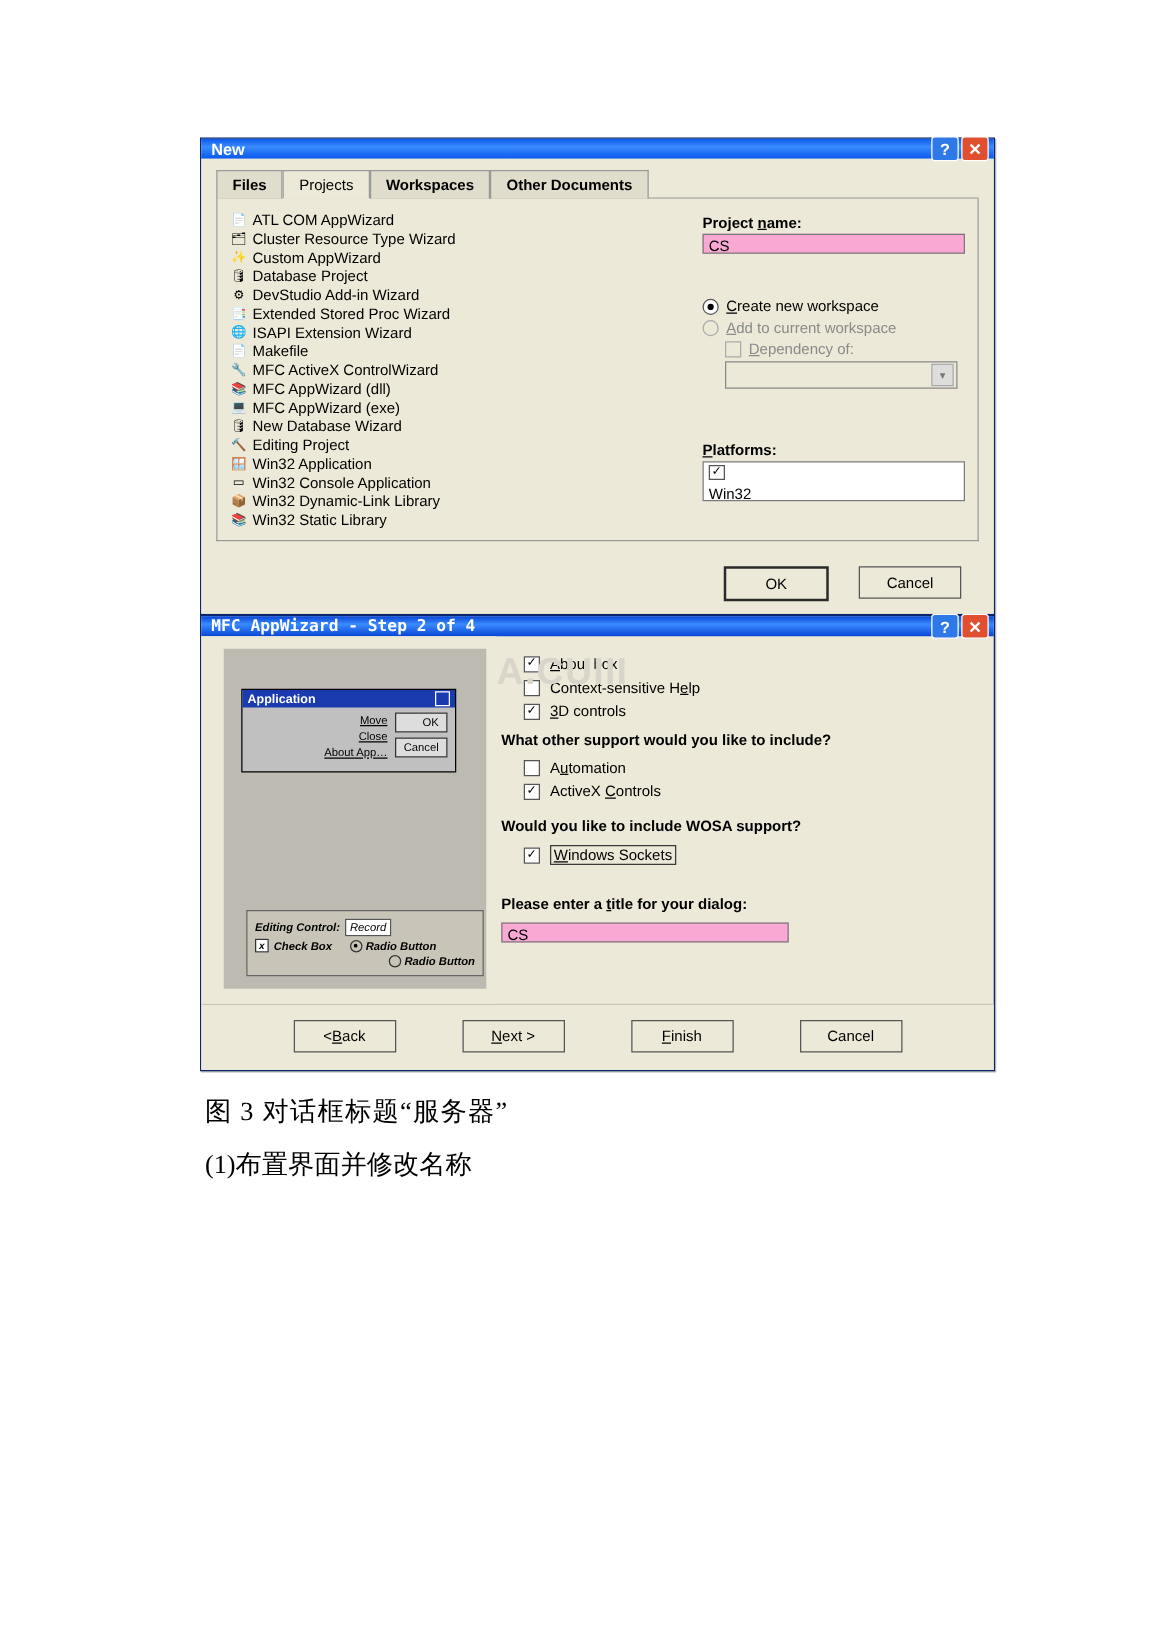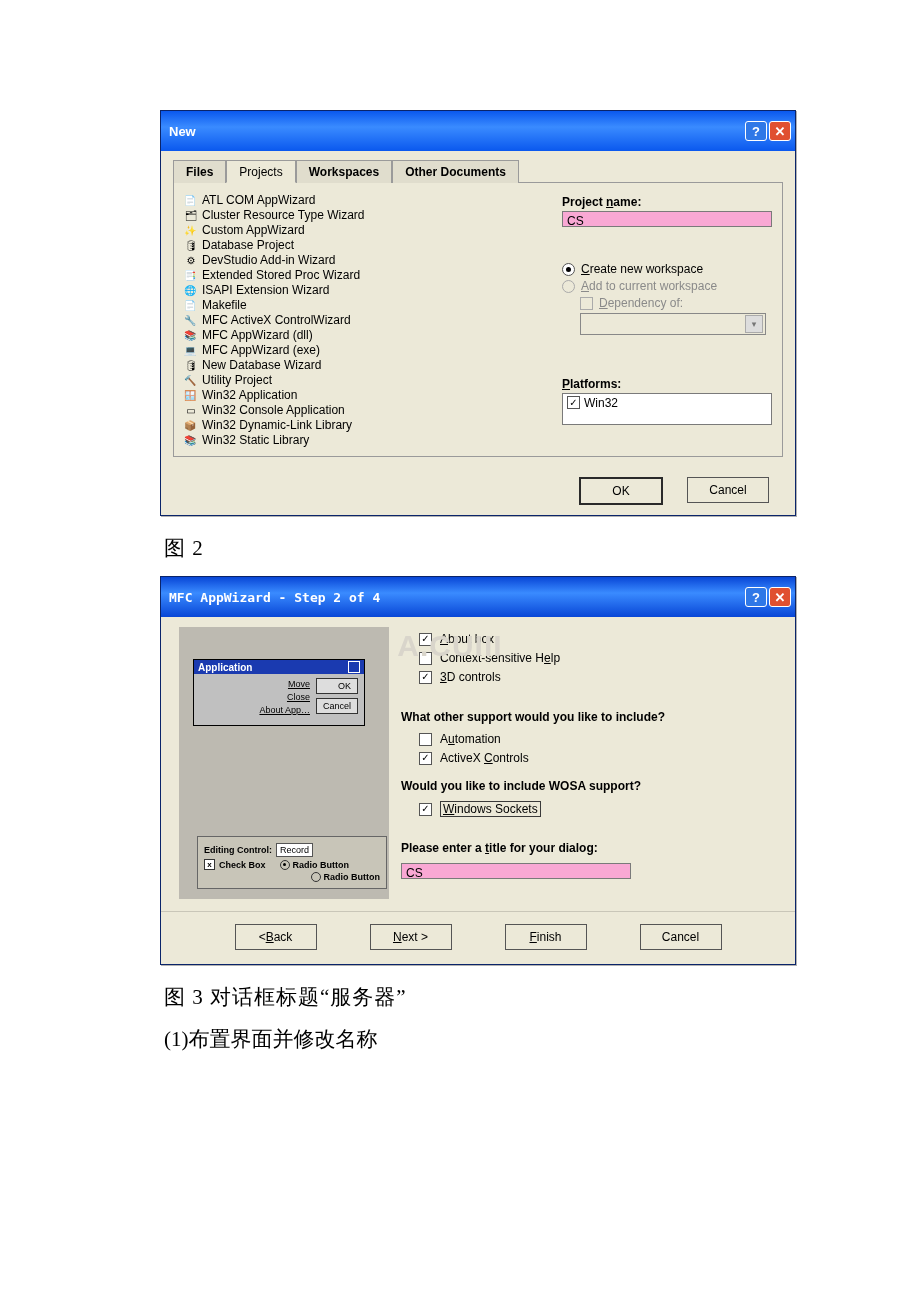--- a/index.html
+++ b/index.html
@@ -31,7 +31,7 @@
     box-shadow: 1px 1px 0 rgba(0,0,0,0.3);
   }
   .titlebar {
-    height: 40px;
+    height: 16px;
     background: linear-gradient(#0a58ee,#3a8bff 40%,#0a58ee);
     display: flex;
     align-items: center;

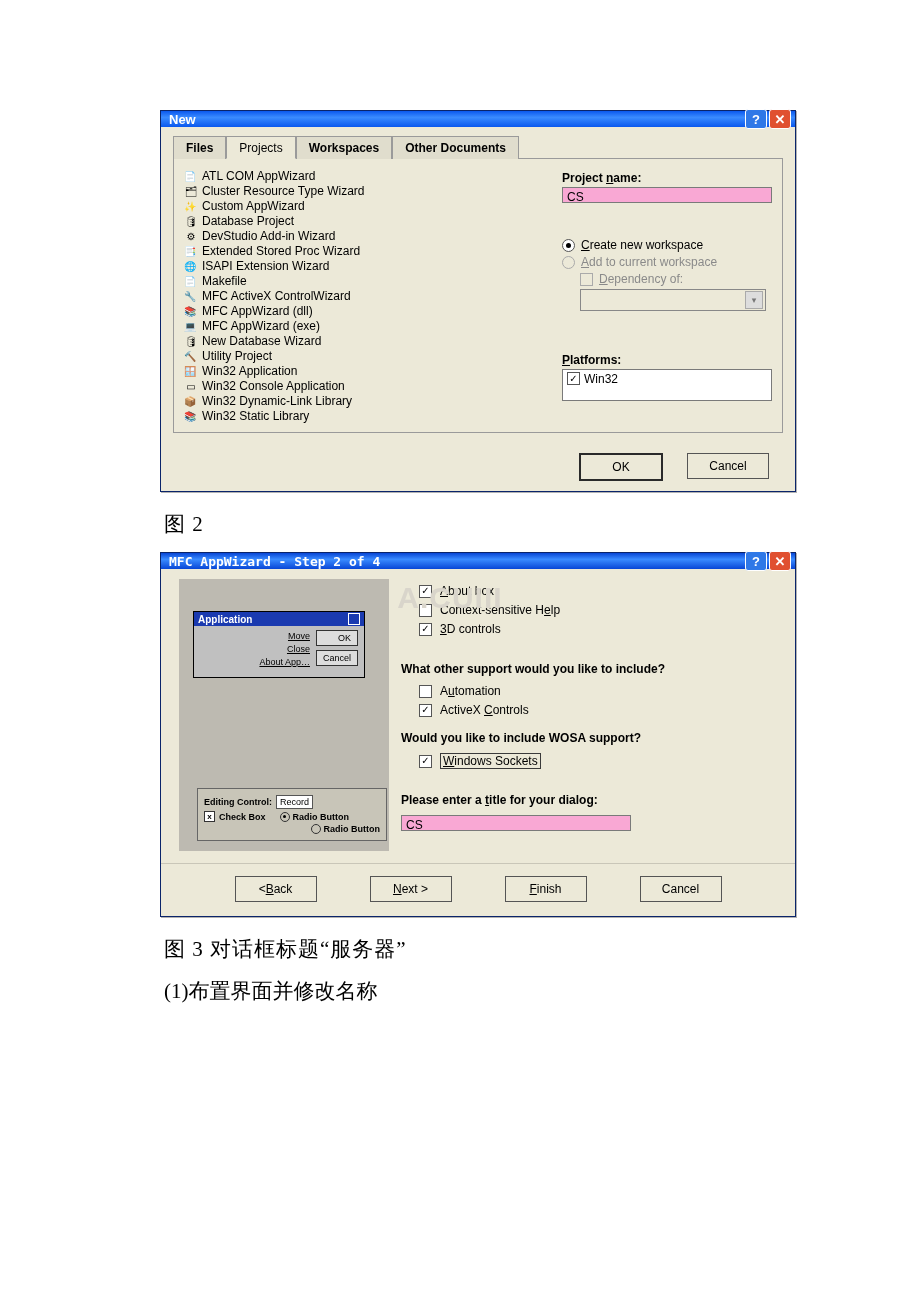--- a/index.html
+++ b/index.html
@@ -298,7 +298,7 @@
             </div>
           <div class="proj-item">
               <span class="ic">🔨</span>
-              <span>Utility Project</span>
+              <span>Editing Project</span>
             </div>
           <div class="proj-item">
               <span class="ic">🪟</span>

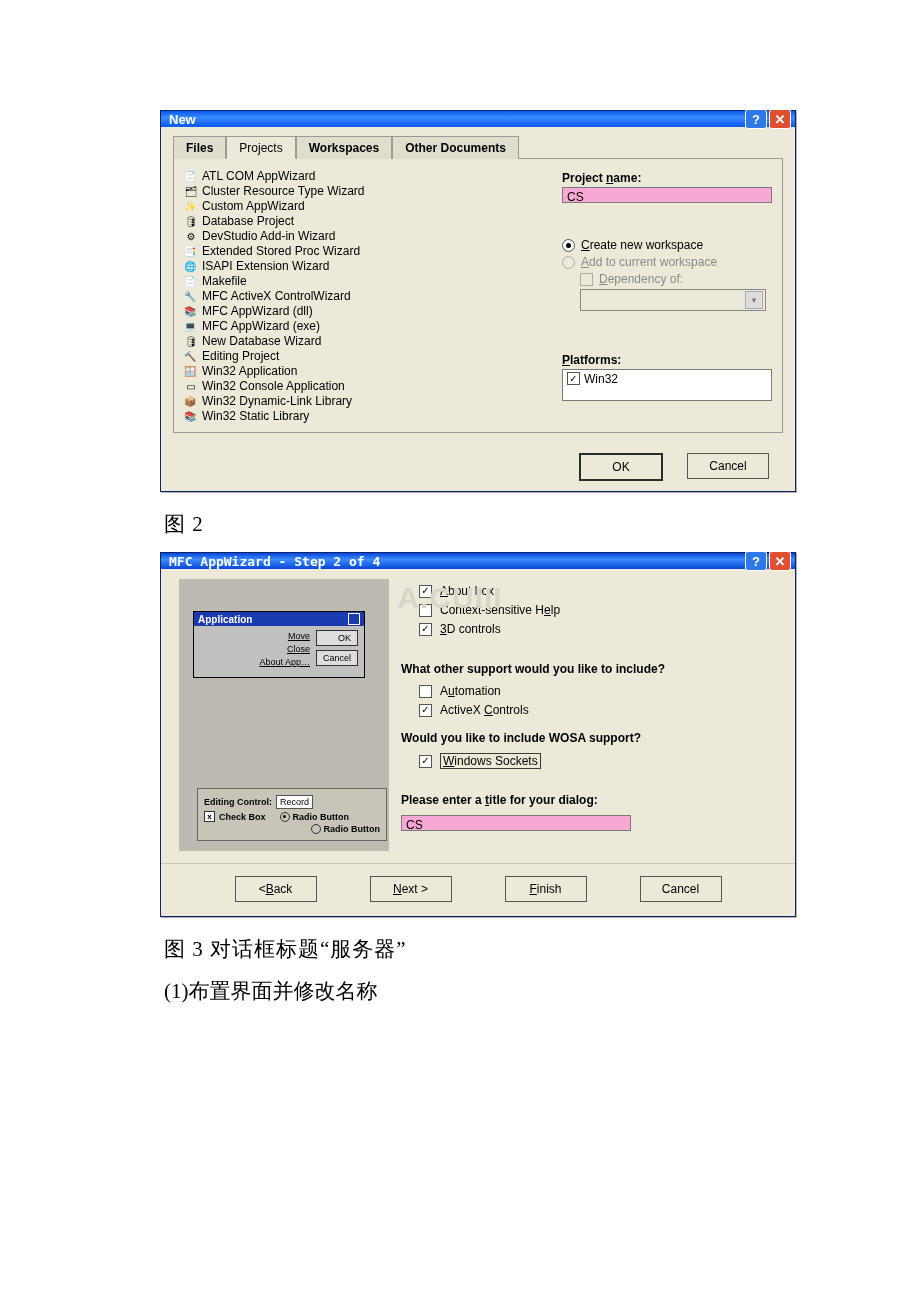--- a/index.html
+++ b/index.html
@@ -152,7 +152,7 @@
   }
   .platform-box {
     border:1px solid #7a7a7a;background:#fff;padding:2px 4px;height:26px;
-    display:flex;align-items:flex-start;gap:4px;
+    display:flex;align-items:flex-start;gap:4px;flex-direction:column;
   }
   .btnrow {
     display:flex; justify-content:flex-end; gap:24px;

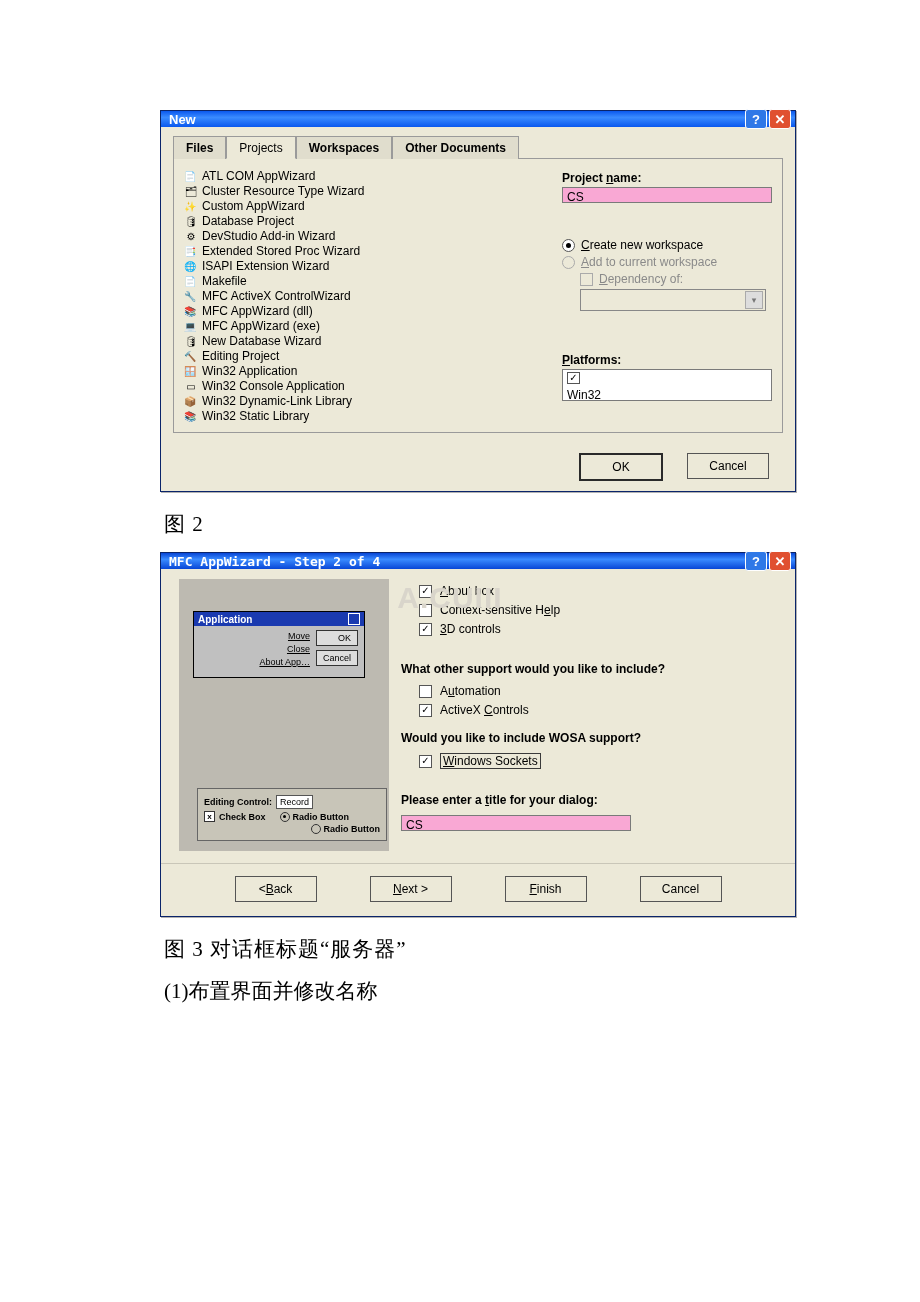--- a/index.html
+++ b/index.html
@@ -357,7 +357,6 @@
     </div>
   </div>
 
-  <div class="fig-caption">图 2</div>
 
   <div class="dialog" style="position:relative">
     <div class="titlebar" style="background:linear-gradient(#0846d6,#3a8bff 40%,#0846d6);">

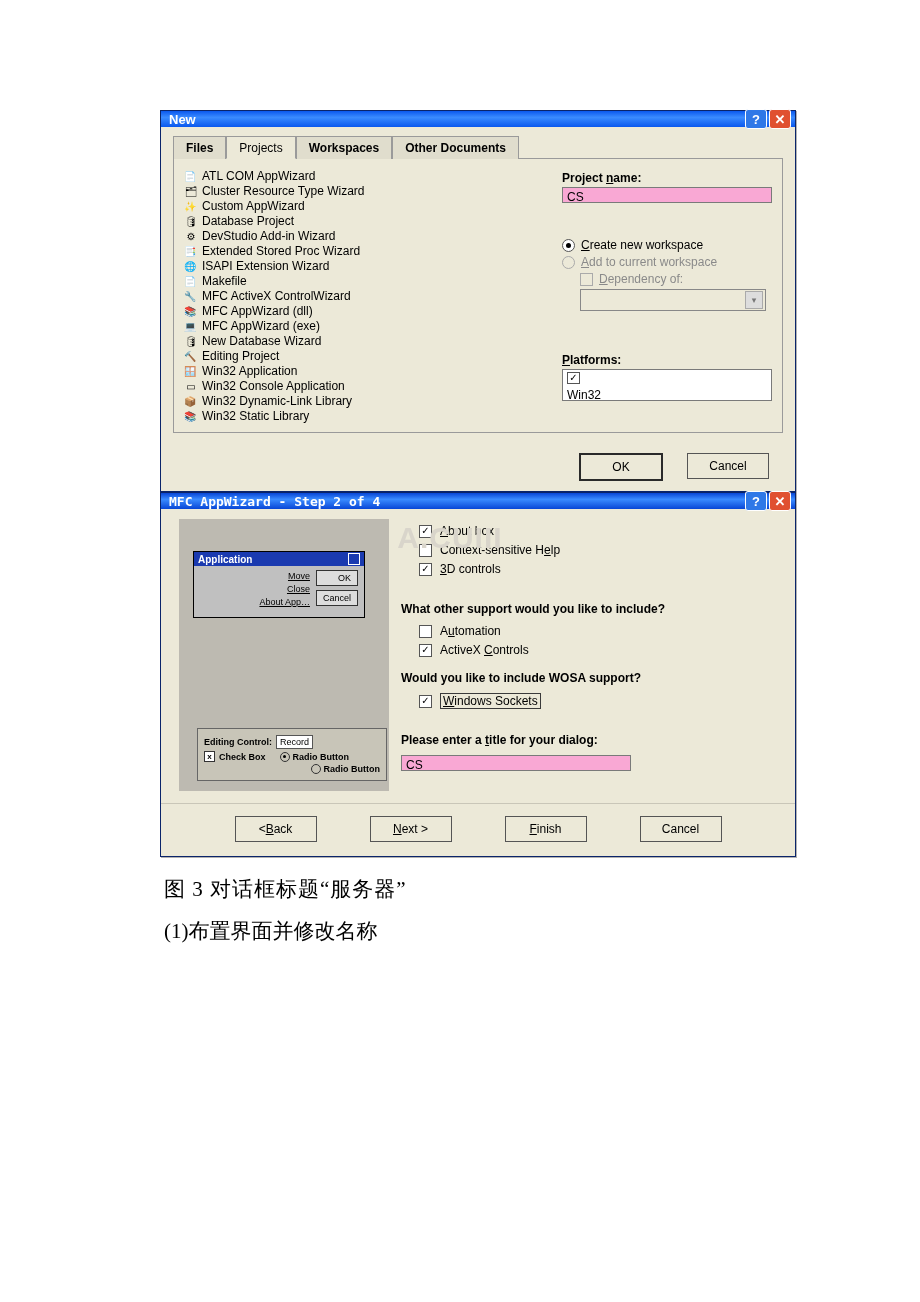--- a/index.html
+++ b/index.html
@@ -428,7 +428,7 @@
           <span><u>3</u>D controls</span>
         </div>
 
-        <div class="hdr" style="margin-top:26px">What other support would you like to include?</div>
+        <div class="hdr" style="margin-top:9px">What other support would you like to include?</div>
         <div class="opt-line">
           <span class="ck"></span>
           <span>A<u>u</u>tomation</span>

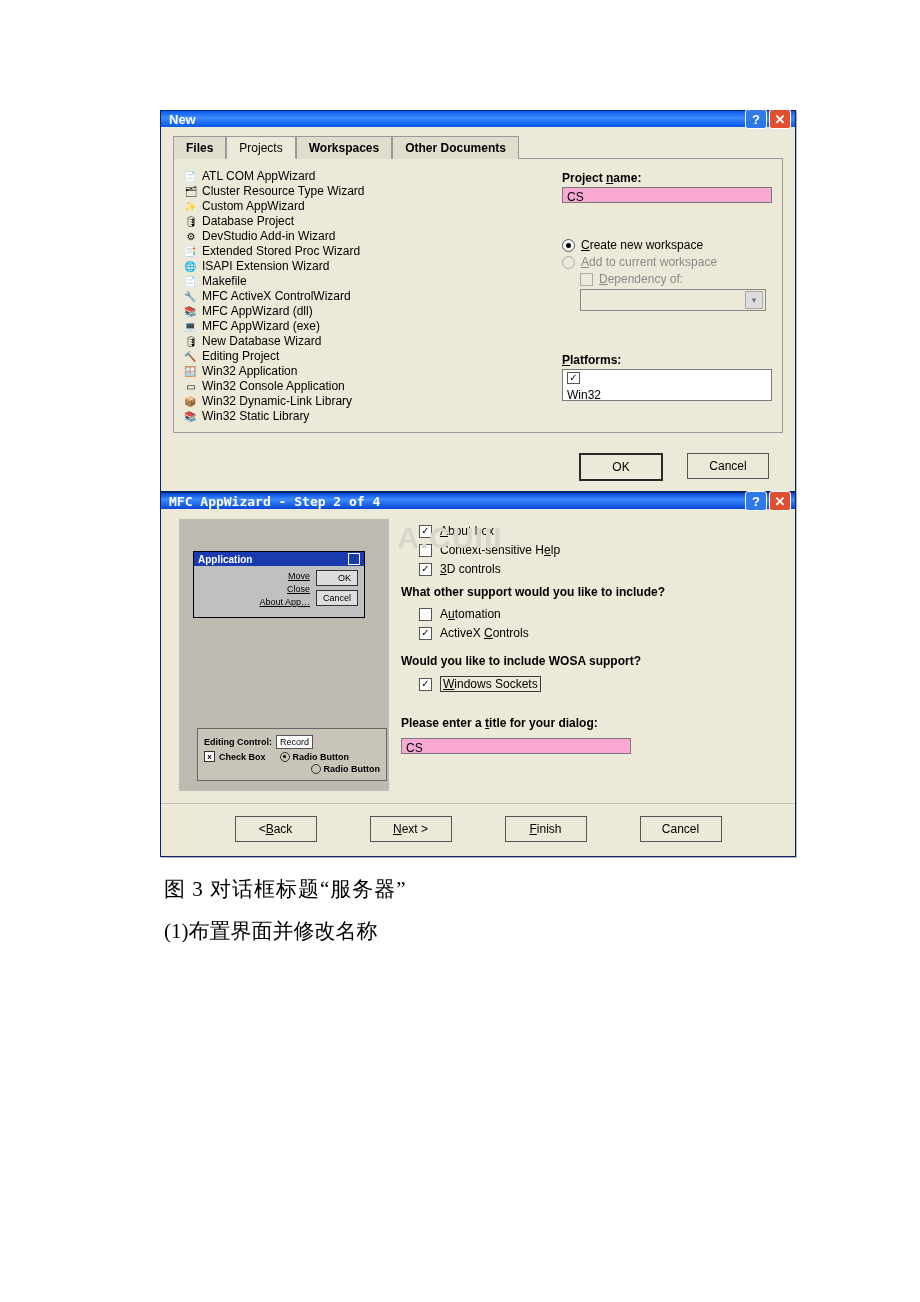--- a/index.html
+++ b/index.html
@@ -202,7 +202,7 @@
     position:absolute;left:18px;bottom:10px;width:176px;
     border:1px solid #666;background:#c8c5b8;padding:4px 6px 6px 6px;font-size:9px;
   }
-  .edit-panel .r{display:flex;align-items:center;gap:4px;margin-top:2px;}
+  .edit-panel .r{display:flex;align-items:center;gap:4px;margin-top:2px;font-style:italic;}
   .edit-rec{border:1px solid #555;background:#fff;padding:0 3px;font-size:9px;height:12px;line-height:12px;}
   .radio-mini{display:flex;align-items:center;gap:3px;font-size:9px;}
   .radio-mini .dot{width:8px;height:8px;border:1px solid #333;border-radius:50%;display:inline-flex;align-items:center;justify-content:center;}

